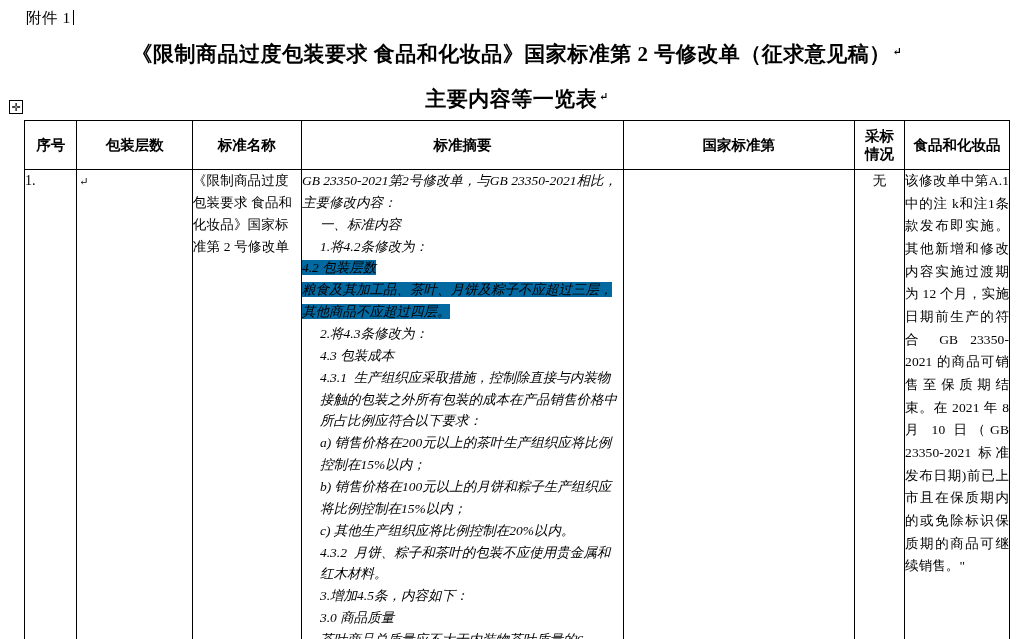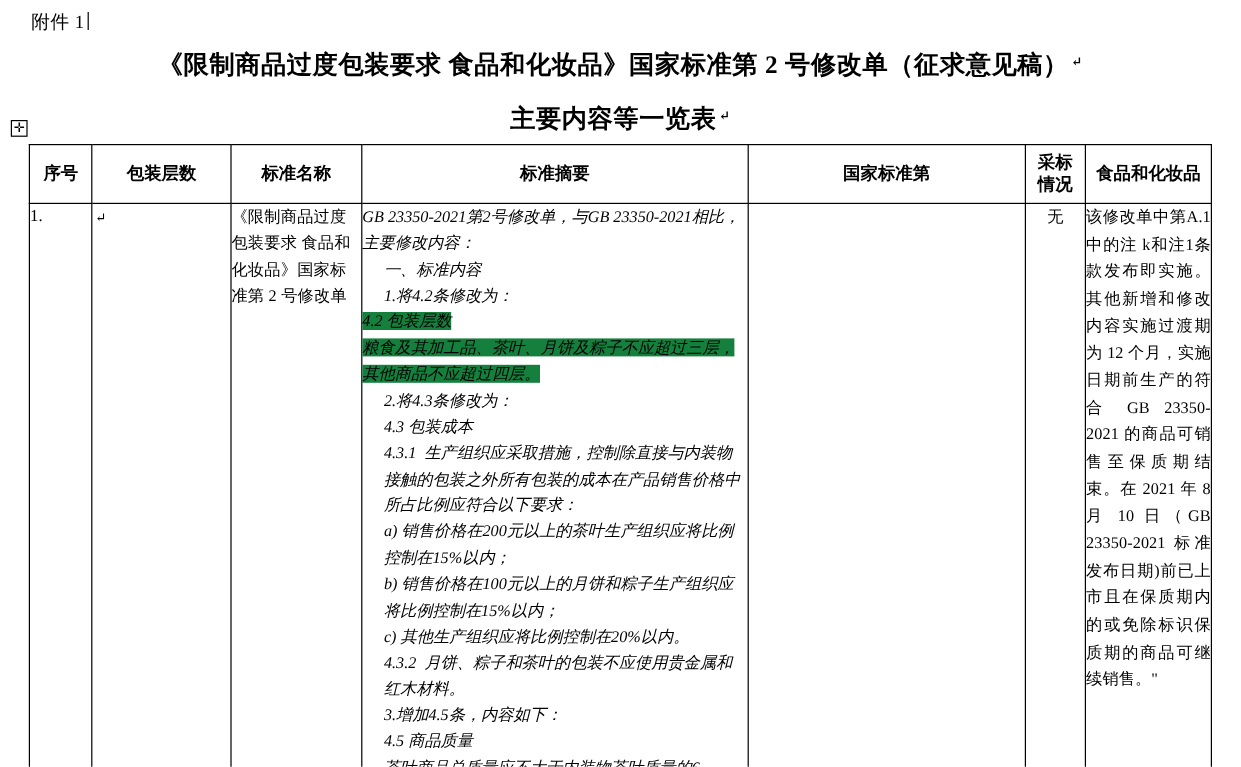--- a/index.html
+++ b/index.html
@@ -139,7 +139,7 @@
   .abs-line { white-space: pre-wrap; font-style: italic; }
   .indent2 { padding-left: 18px; }
   .hl-block {
-    background: #15803d;
+    background: #0369a1;
     display: inline;
     box-decoration-break: clone;
     -webkit-box-decoration-break: clone;

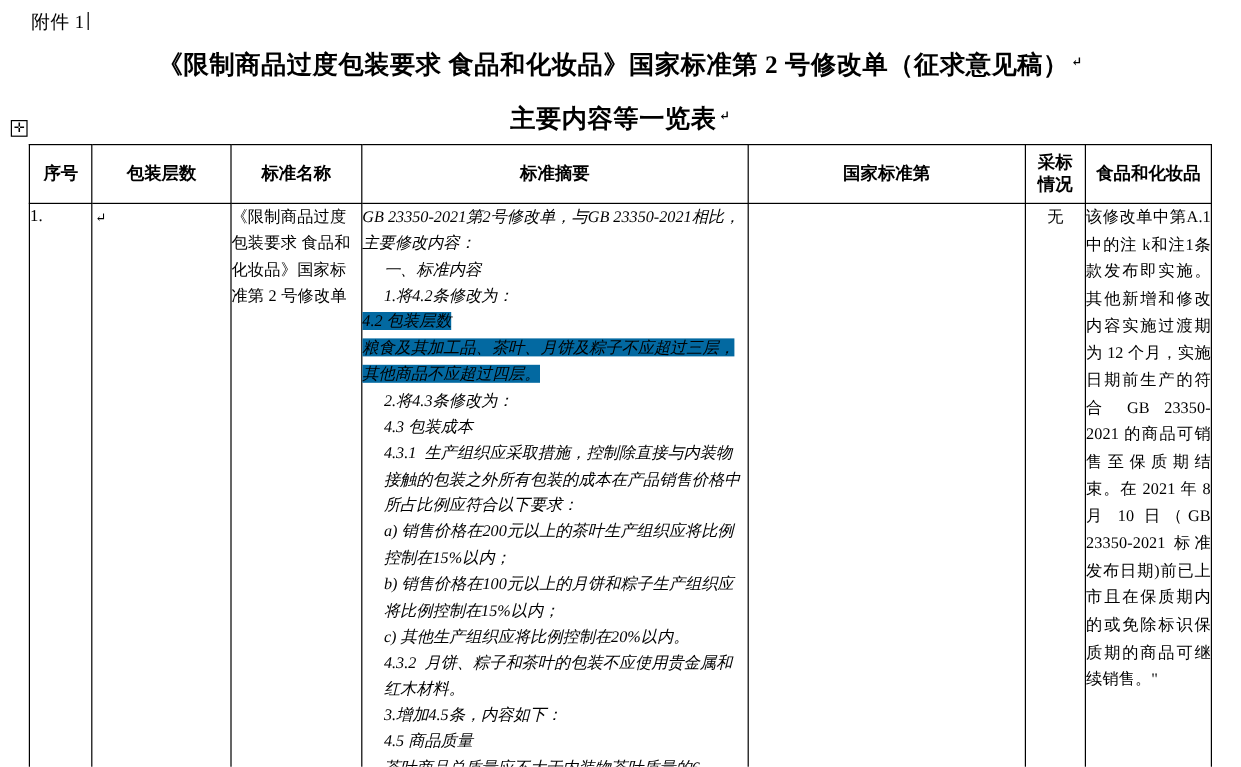--- a/index.html
+++ b/index.html
@@ -230,7 +230,7 @@
               <div class="abs-line indent2">c) 其他生产组织应将比例控制在20%以内。</div>
               <div class="abs-line indent2">4.3.2  月饼、粽子和茶叶的包装不应使用贵金属和红木材料。</div>
               <div class="abs-line indent2">3.增加4.5条，内容如下：</div>
-              <div class="abs-line indent2">4.5 商品质量</div>
+              <div class="abs-line indent2">3.0 商品质量</div>
               <div class="abs-line indent2">茶叶商品总质量应不大于内装物茶叶质量的6</div>
             </div>
         </td>

